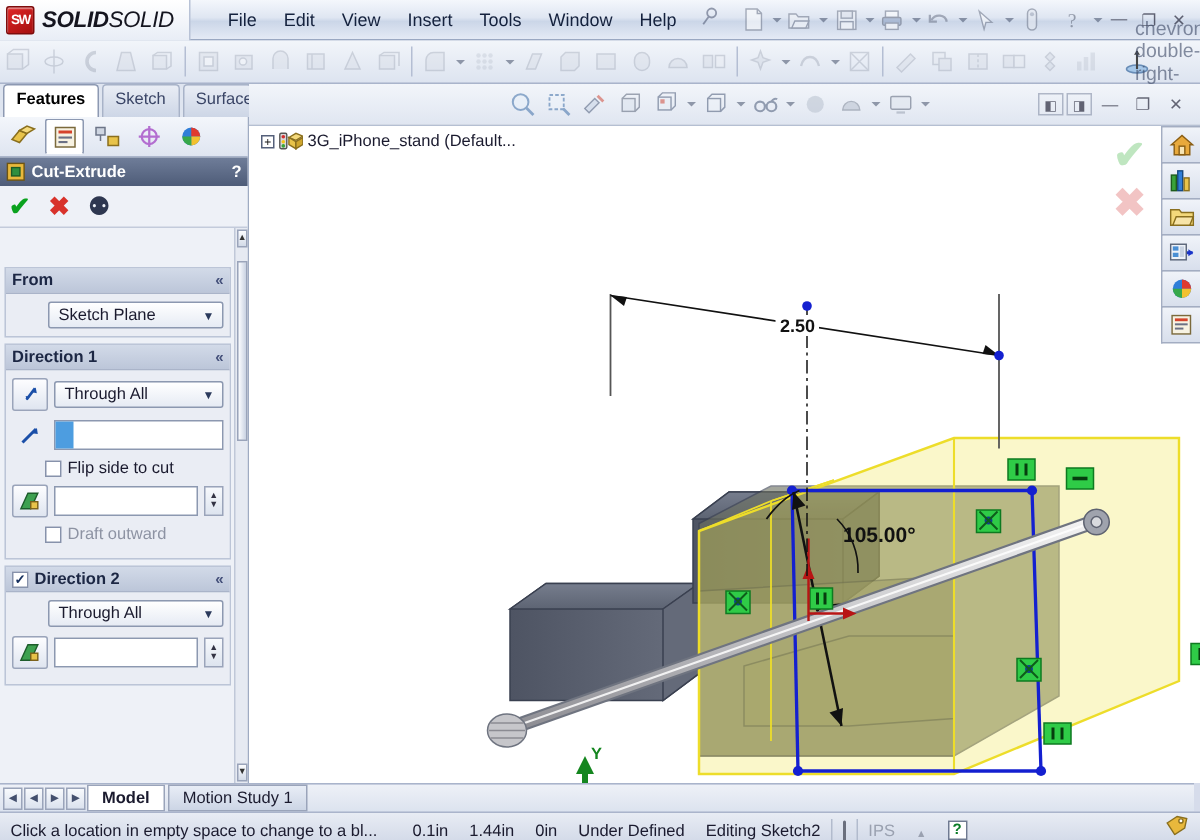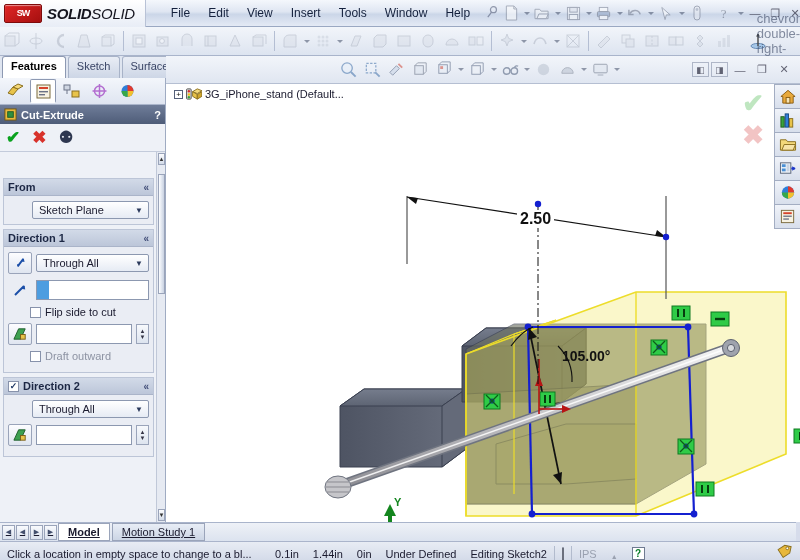--- a/index.html
+++ b/index.html
@@ -26,7 +26,7 @@
     border-right:1px solid #b8c2d6;
   }
   .sw-cube{
-    width:38px;height:19px;margin-right:5px;position:relative;
+    width:19px;height:19px;margin-right:5px;position:relative;
     background:linear-gradient(145deg,#e02626,#a50f0f);
     border:1px solid #7e0b0b; border-radius:2px;
     color:#fff; font-weight:bold; font-size:9px;

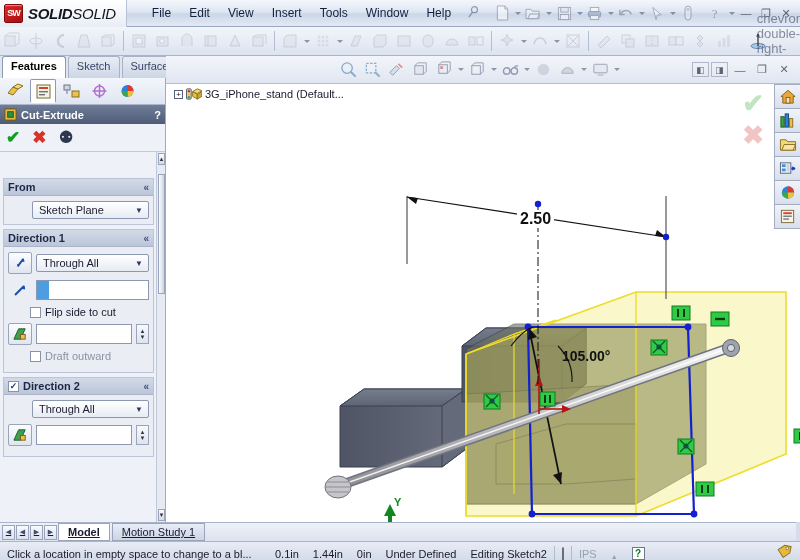--- a/index.html
+++ b/index.html
@@ -895,7 +895,7 @@
         </g>
       </svg>
 
-      <div style="position:absolute;left:351px;top:126px;font-size:16px;font-weight:bold;color:#111;background:#fff;padding:0 3px">2.50</div>
+      <div style="position:absolute;left:351px;top:126px;font-size:12px;font-weight:bold;color:#111;background:#fff;padding:0 3px">2.50</div>
       <div style="position:absolute;left:396px;top:264px;font-size:14px;font-weight:bold;color:#111">105.00°</div>
 
       <svg width="78" height="70" style="position:absolute;left:188px;top:408px">

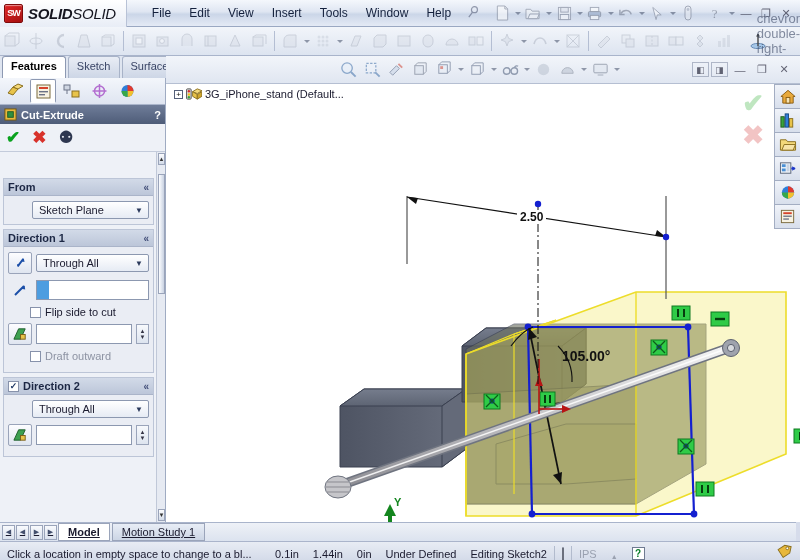--- a/index.html
+++ b/index.html
@@ -163,7 +163,7 @@
   .bottomtabs{
     position:absolute;left:0;bottom:19px;width:796px;height:19px;
     background:linear-gradient(to bottom,#eef1f7,#dce3ef);
-    border-top:1px solid #a9b4cb;display:flex;align-items:center;padding-left:2px;text-decoration:underline;
+    border-top:1px solid #a9b4cb;display:flex;align-items:center;padding-left:2px;
   }
   .navb{ width:13px;height:15px;border:1px solid #9aa4ba;background:linear-gradient(to bottom,#f8fafd,#dbe2ee);
          display:flex;align-items:center;justify-content:center;font-size:7px;color:#44506e;margin-right:1px;}

